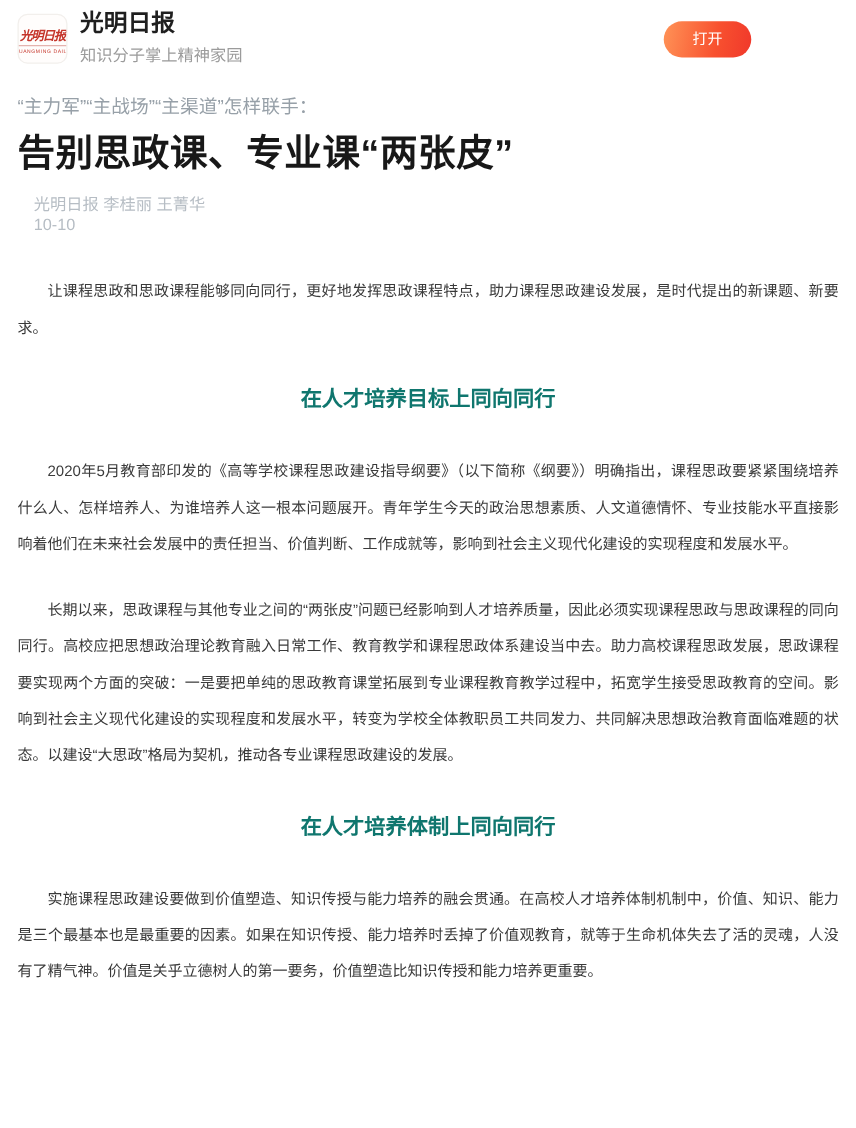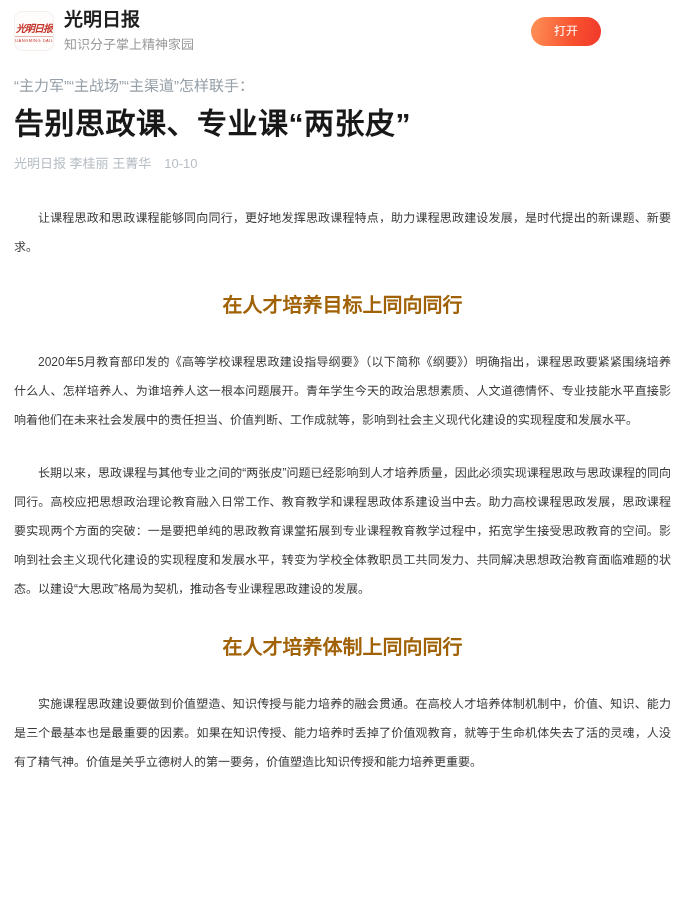--- a/index.html
+++ b/index.html
@@ -97,6 +97,7 @@
     color: #b6bdc4;
     display: flex;
     align-items: baseline;
+    flex-direction: column;
   }
   .byline .date { margin-left: 13px; }
 

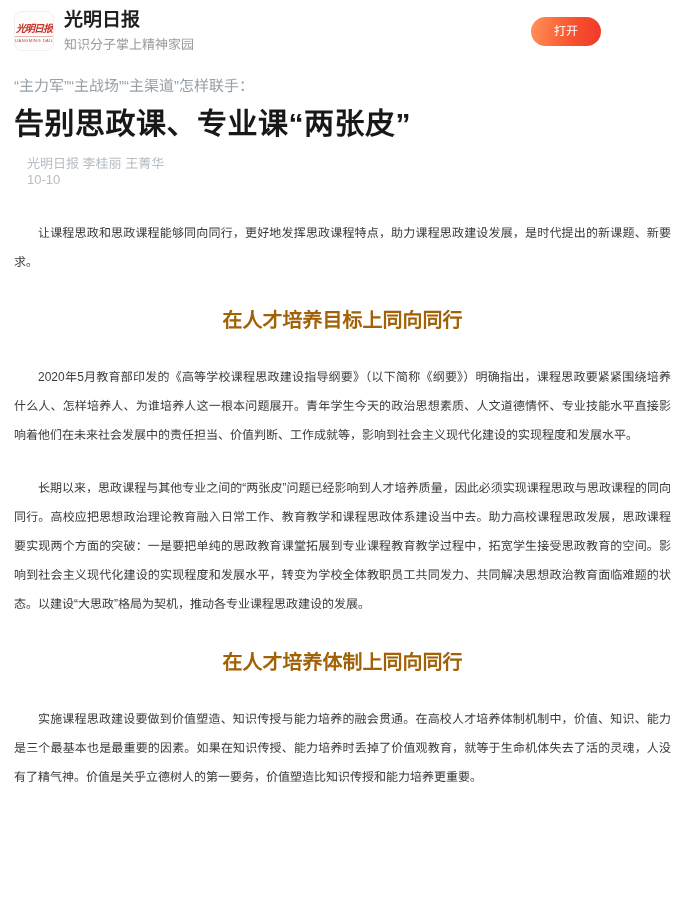--- a/index.html
+++ b/index.html
@@ -111,10 +111,10 @@
     text-align: justify;
   }
   .section-heading {
-    font-size: 20px;
+    font-size: 17px;
     line-height: 24px;
     font-weight: bold;
-    color: #a16207;
+    color: #0f766e;
     text-align: center;
     margin: 31px 0;
   }

